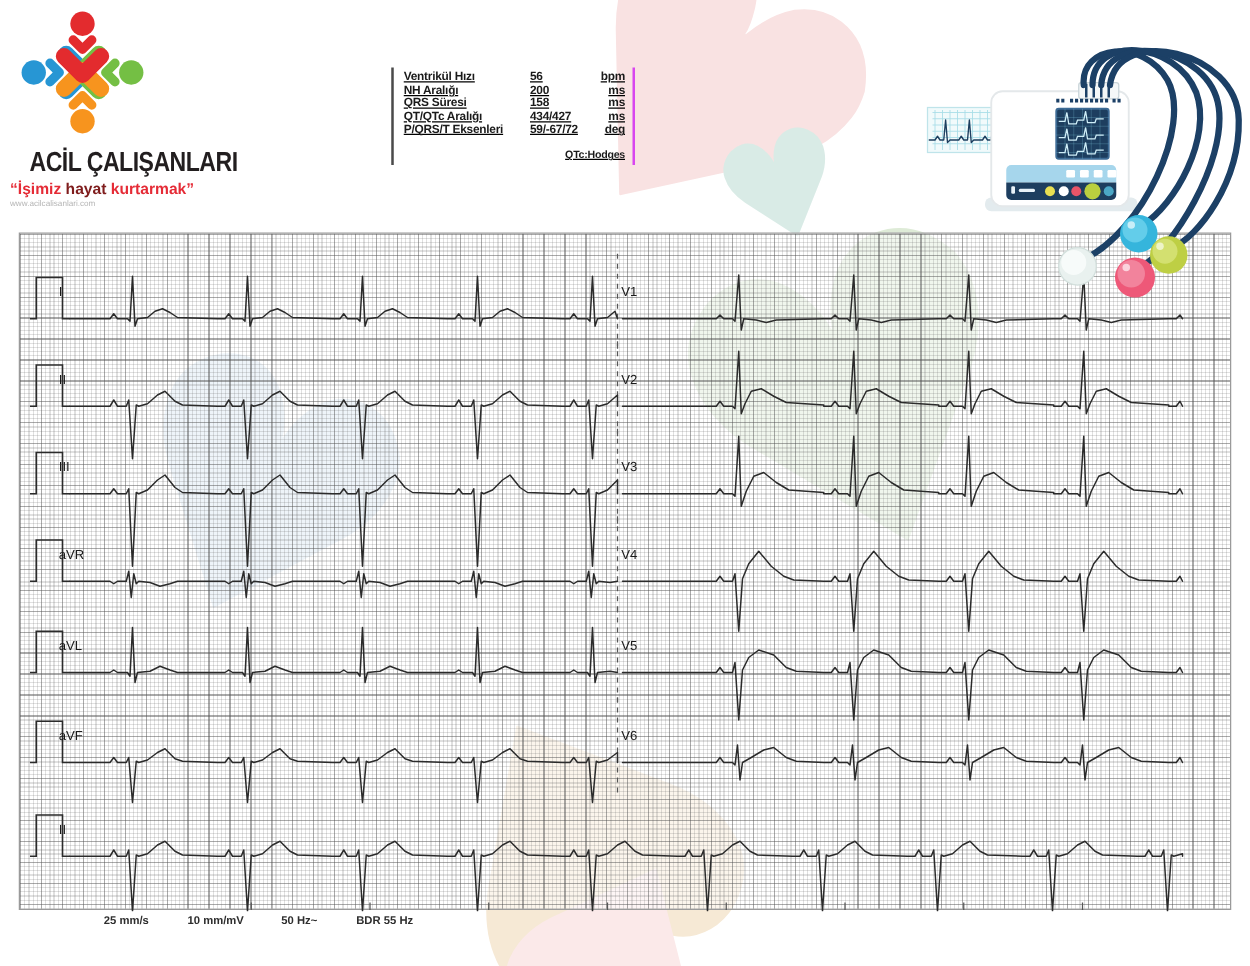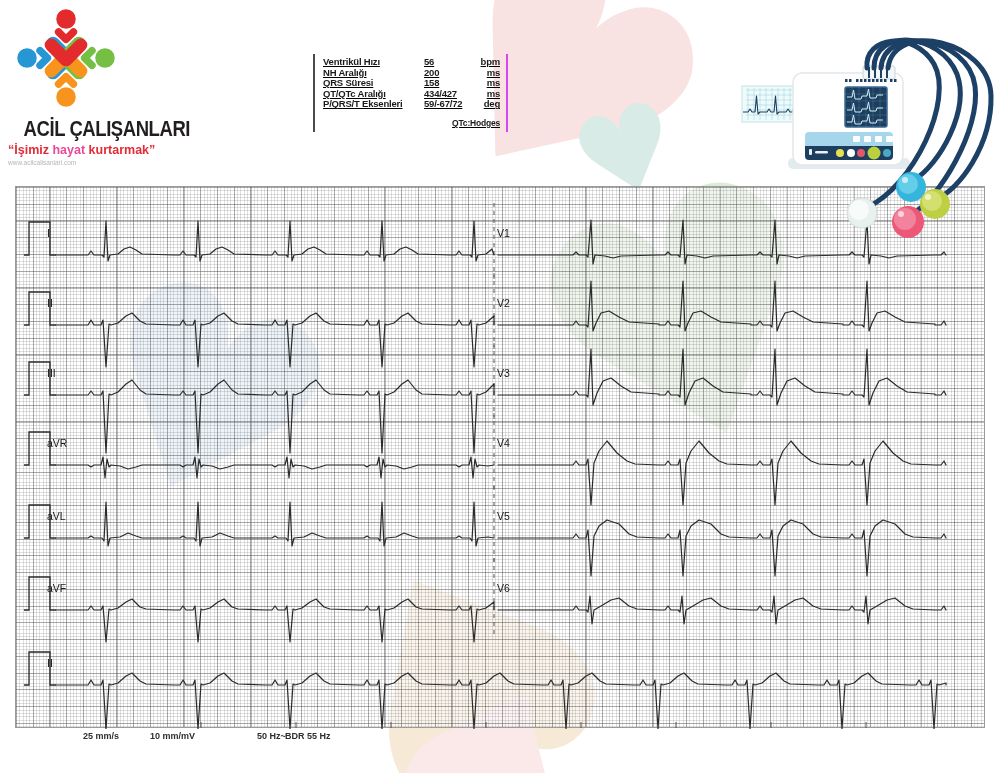--- a/index.html
+++ b/index.html
@@ -71,7 +71,7 @@
       <use href="#fig" color="#e32b2e"></use>
     </svg>
     <div class="logo-title">ACİL ÇALIŞANLARI</div>
-    <div class="logo-tagline"><span class="b">“İşimiz </span><span class="b" style="color:#ec4899">hayat</span><span class="b"> kurtarmak”</span></div>
+    <div class="logo-tagline"><span class="b">“İşimiz </span><span class="b" style="color:#7f1d1d">hayat</span><span class="b"> kurtarmak”</span></div>
     <div class="logo-url">www.acilcalisanlari.com</div>
   </div>
 

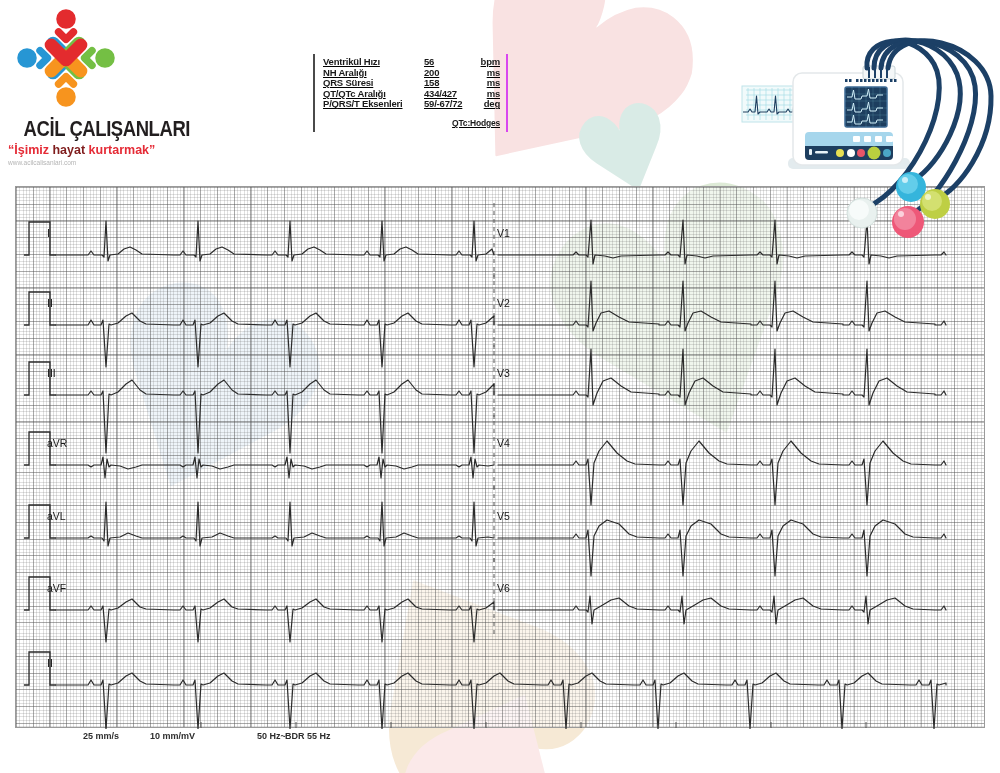--- a/index.html
+++ b/index.html
@@ -162,7 +162,7 @@
   <div class="footer" id="footer">
       <span class="f-item" style="left: 68px;">25 mm/s</span>
       <span class="f-item" style="left: 135px; text-align: center;">10 mm/mV</span>
-      <span class="f-item" style="left: 210px; margin-left: 32px;">50 Hz~</span>
+      <span class="f-item" style="left: 210px;">50 Hz~</span>
       <span class="f-item" style="left: 270px;">BDR 55 Hz</span>
     </div>
 

